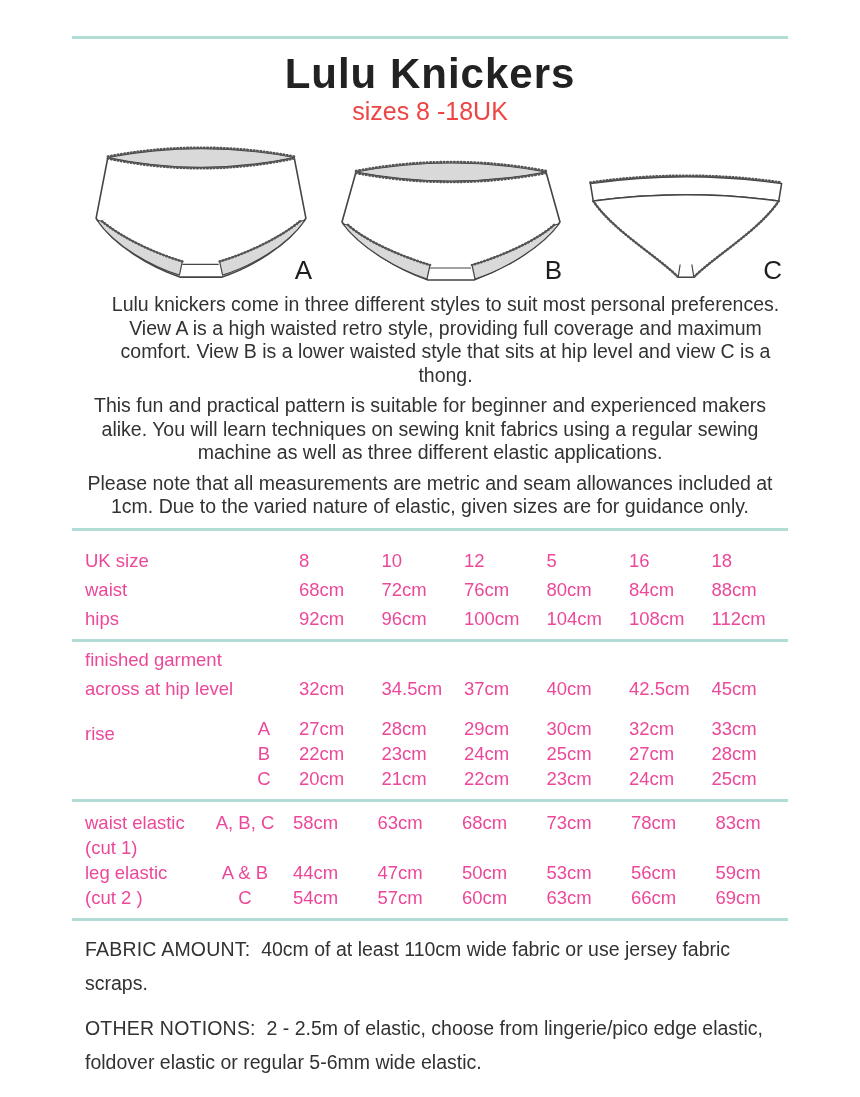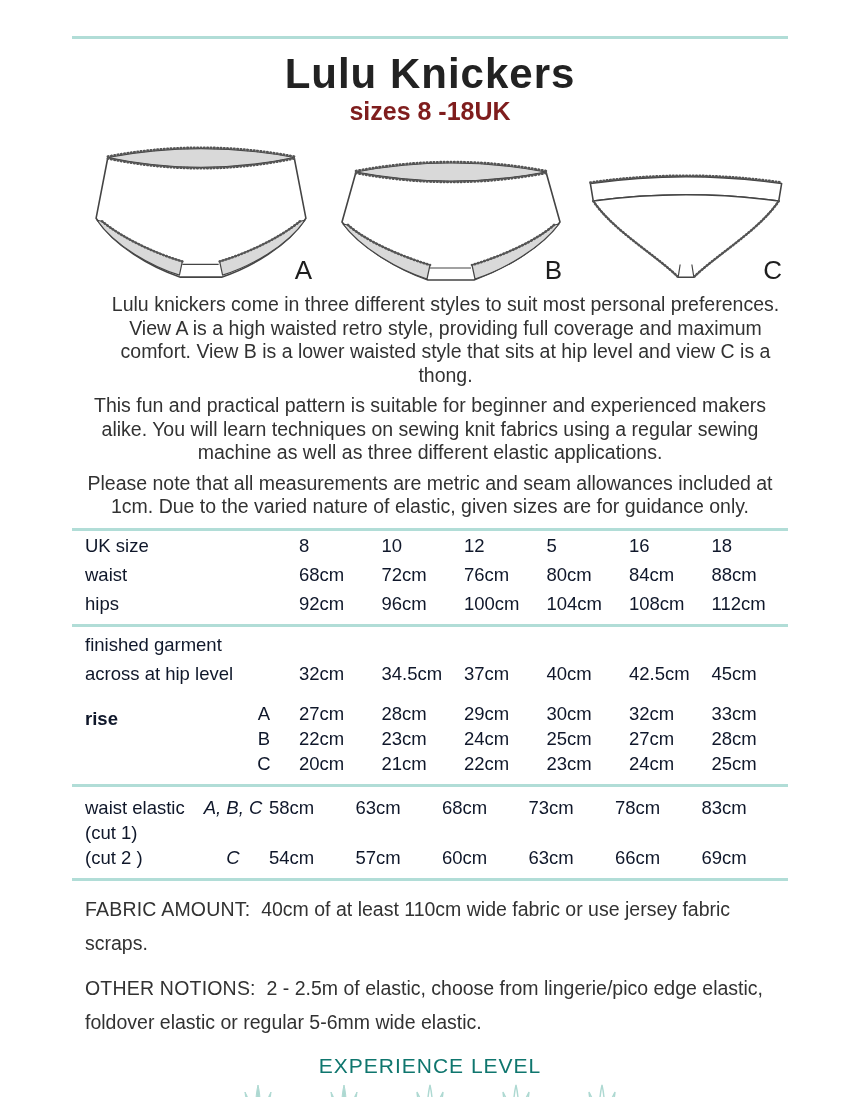--- a/index.html
+++ b/index.html
@@ -25,7 +25,7 @@
     text-align:center;font-size:42px;font-weight:700;
     letter-spacing:1px;margin-top:11px;line-height:1.12;color:#222;
   }
-  .subtitle{text-align:center;font-size:25px;font-weight:700;color:#7f1d1d;}
+  .subtitle{text-align:center;font-size:25px;font-weight:400;color:#ef4444;}
 
   .views-row{
     margin-top:6px;height:152px;

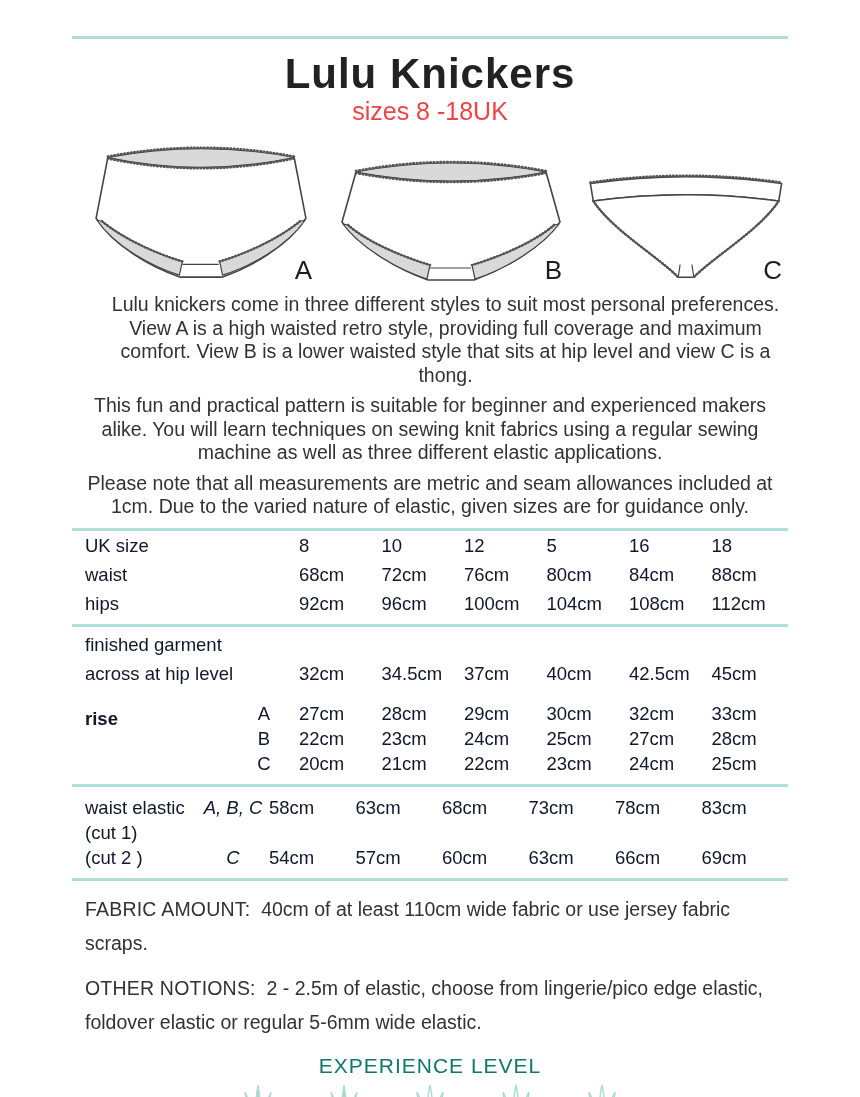--- a/index.html
+++ b/index.html
@@ -45,7 +45,7 @@
   }
   p.intro:first-of-type{margin-top:9px;margin-left:31px;}
 
-  .size-table{margin-top:1px;font-size:18.5px;color:#0f172a;}
+  .size-table{margin-top:16px;font-size:18.5px;color:#ec4899;}
   .trow{
     display:grid;grid-template-columns:150px 58px repeat(6,1fr);
     padding:3.5px 0 3.5px 13px;align-items:baseline;

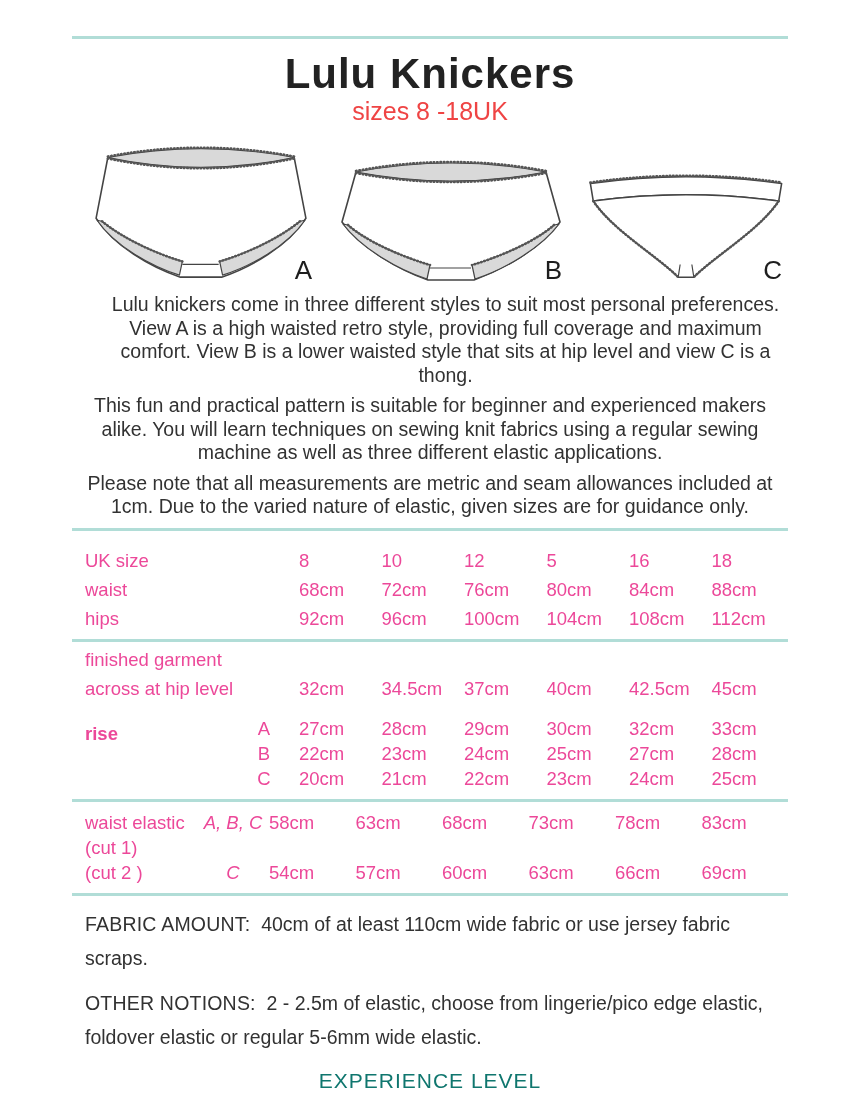--- a/index.html
+++ b/index.html
@@ -53,7 +53,7 @@
   .trow .t-label{grid-column:1 / span 2;}
   .trow .t-val{padding-left:6px;}
   .rise-block{display:grid;grid-template-columns:150px 1fr;margin-top:13px;padding-left:13px;}
-  .rise-label{padding-top:6px;font-weight:bold;}
+  .rise-label{padding-top:6px;}
   .rise-rows .rrow{
     display:grid;grid-template-columns:58px repeat(6,1fr);
     padding:1.5px 0;align-items:baseline;

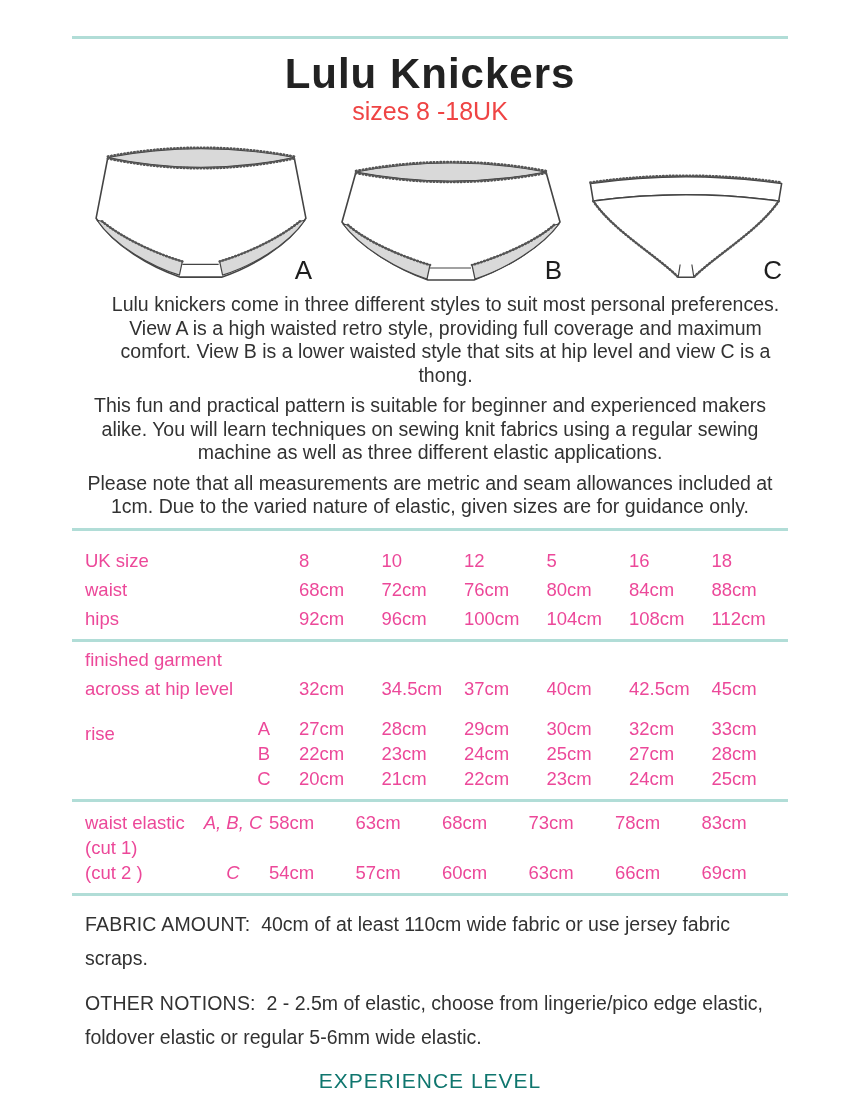--- a/index.html
+++ b/index.html
@@ -63,7 +63,7 @@
 
   .erow{
     display:grid;grid-template-columns:112px 72px repeat(6,1fr);
-    padding:1.5px 0 1.5px 13px;align-items:baseline;font-size:18.5px;
+    padding:1.5px 0 1.5px 13px;align-items:baseline;font-size:18.5px;gap:12px;
   }
   .erow .t-view{text-align:center;font-style:italic;}
   .erow.first{padding-top:10px;}

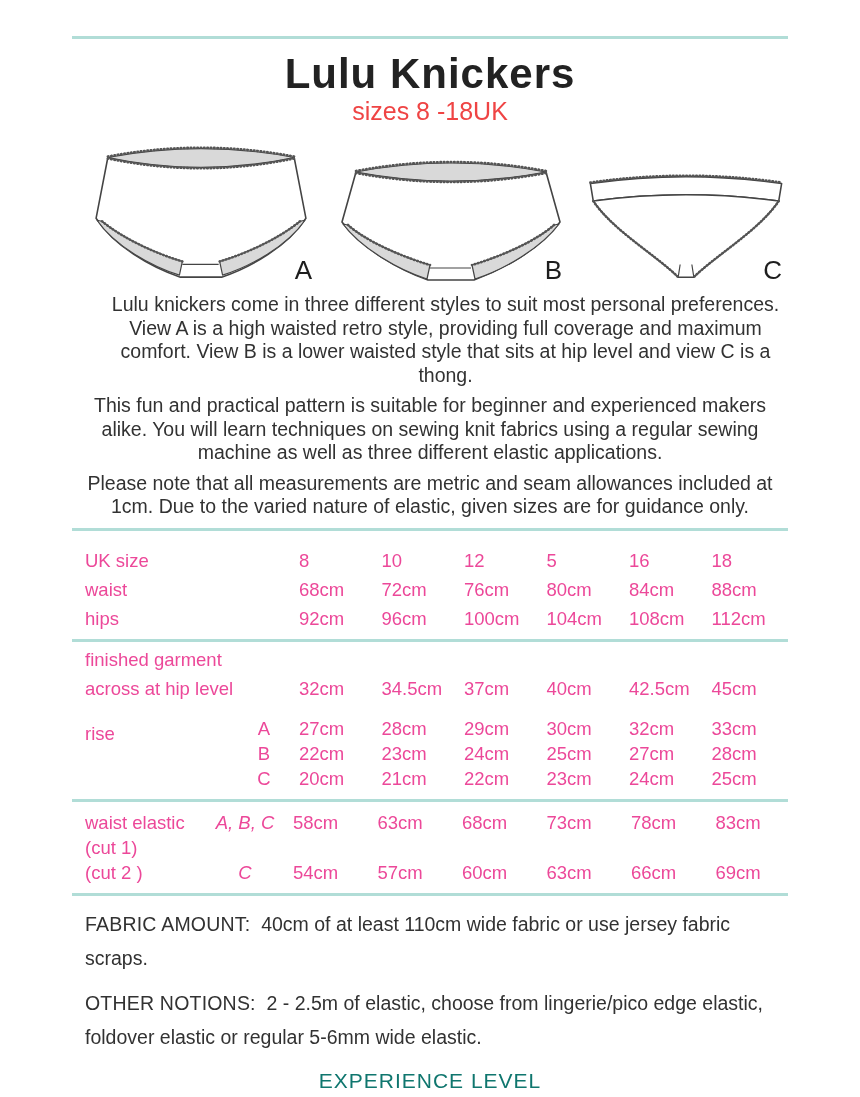--- a/index.html
+++ b/index.html
@@ -65,7 +65,7 @@
     display:grid;grid-template-columns:112px 72px repeat(6,1fr);
     padding:1.5px 0 1.5px 13px;align-items:baseline;font-size:18.5px;gap:12px;
   }
-  .erow .t-view{text-align:center;font-style:italic;}
+  .erow .t-view{text-align:center;}
   .erow.first{padding-top:10px;}
   .elastic-wrap{padding-bottom:8px;}
 

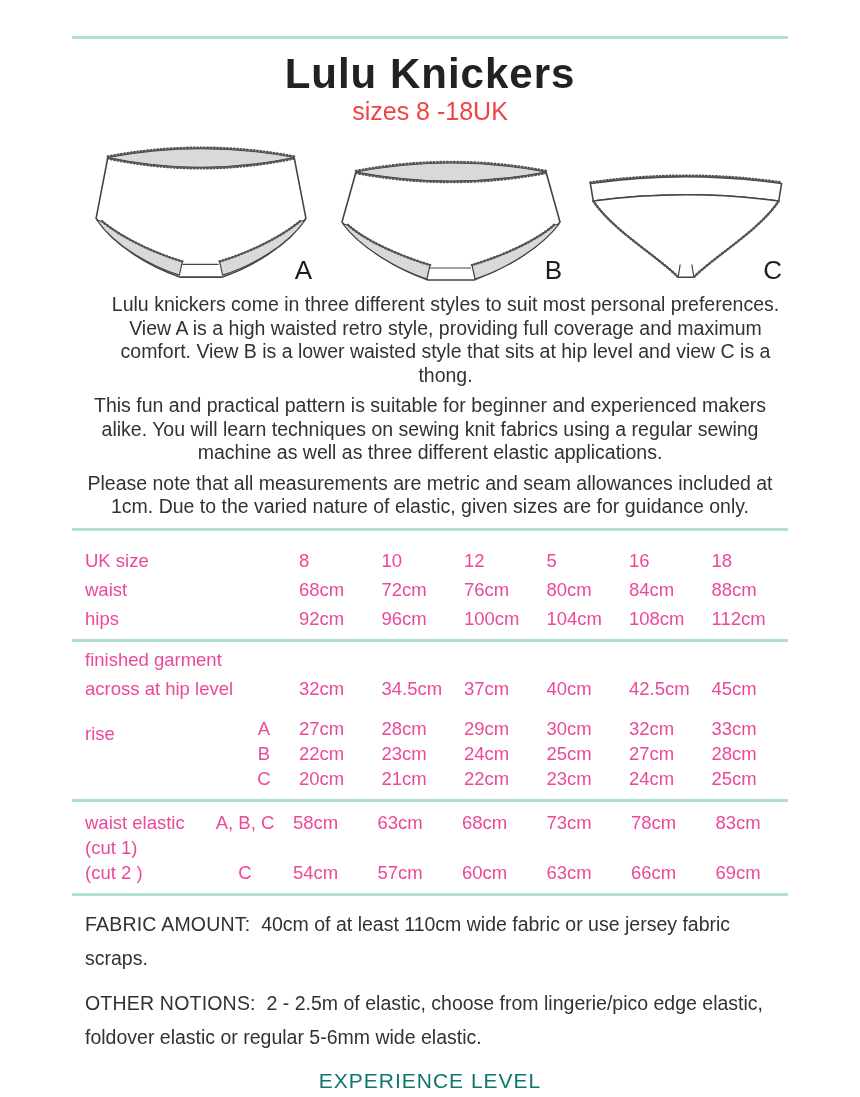--- a/index.html
+++ b/index.html
@@ -254,6 +254,16 @@
           <span>(cut 1)</span>
         </div>
         <div class="erow">
+          <span>leg elastic</span>
+          <span class="t-view">A &amp; B</span>
+          <span class="t-val">44cm</span>
+          <span class="t-val">47cm</span>
+          <span class="t-val">50cm</span>
+          <span class="t-val">53cm</span>
+          <span class="t-val">56cm</span>
+          <span class="t-val">59cm</span>
+        </div>
+        <div class="erow">
           <span>(cut 2 )</span>
           <span class="t-view">C</span>
           <span class="t-val">54cm</span>

